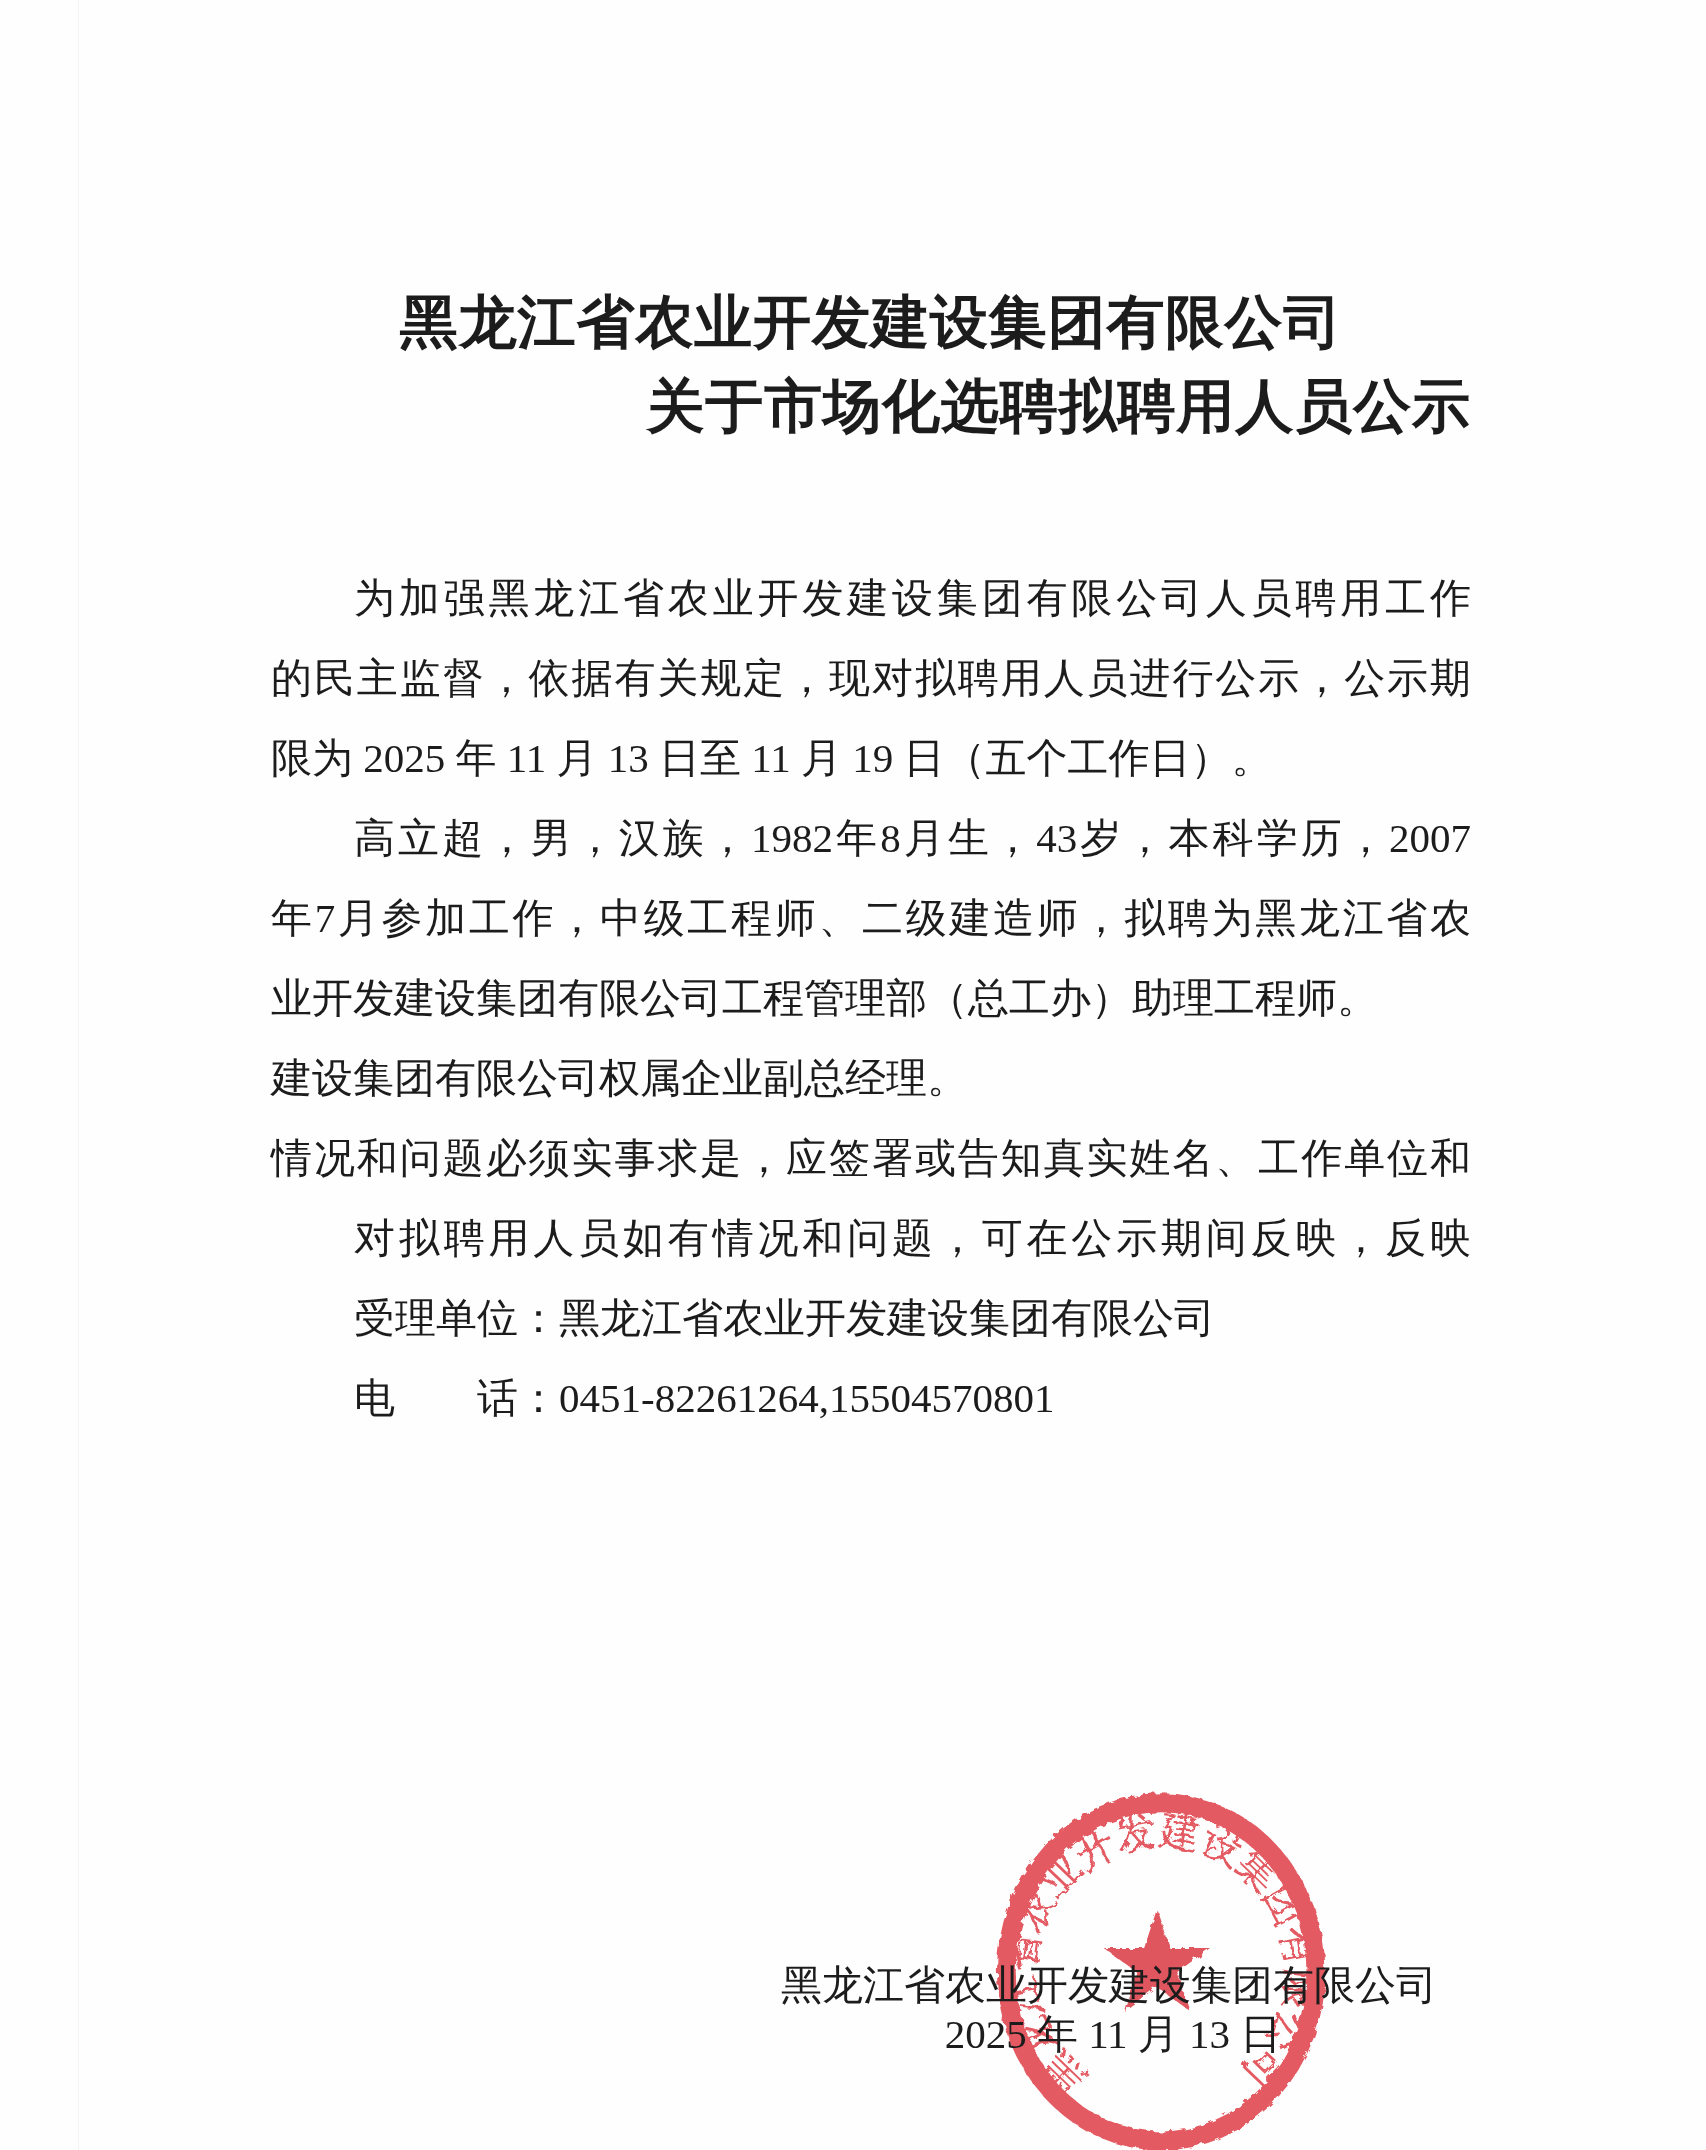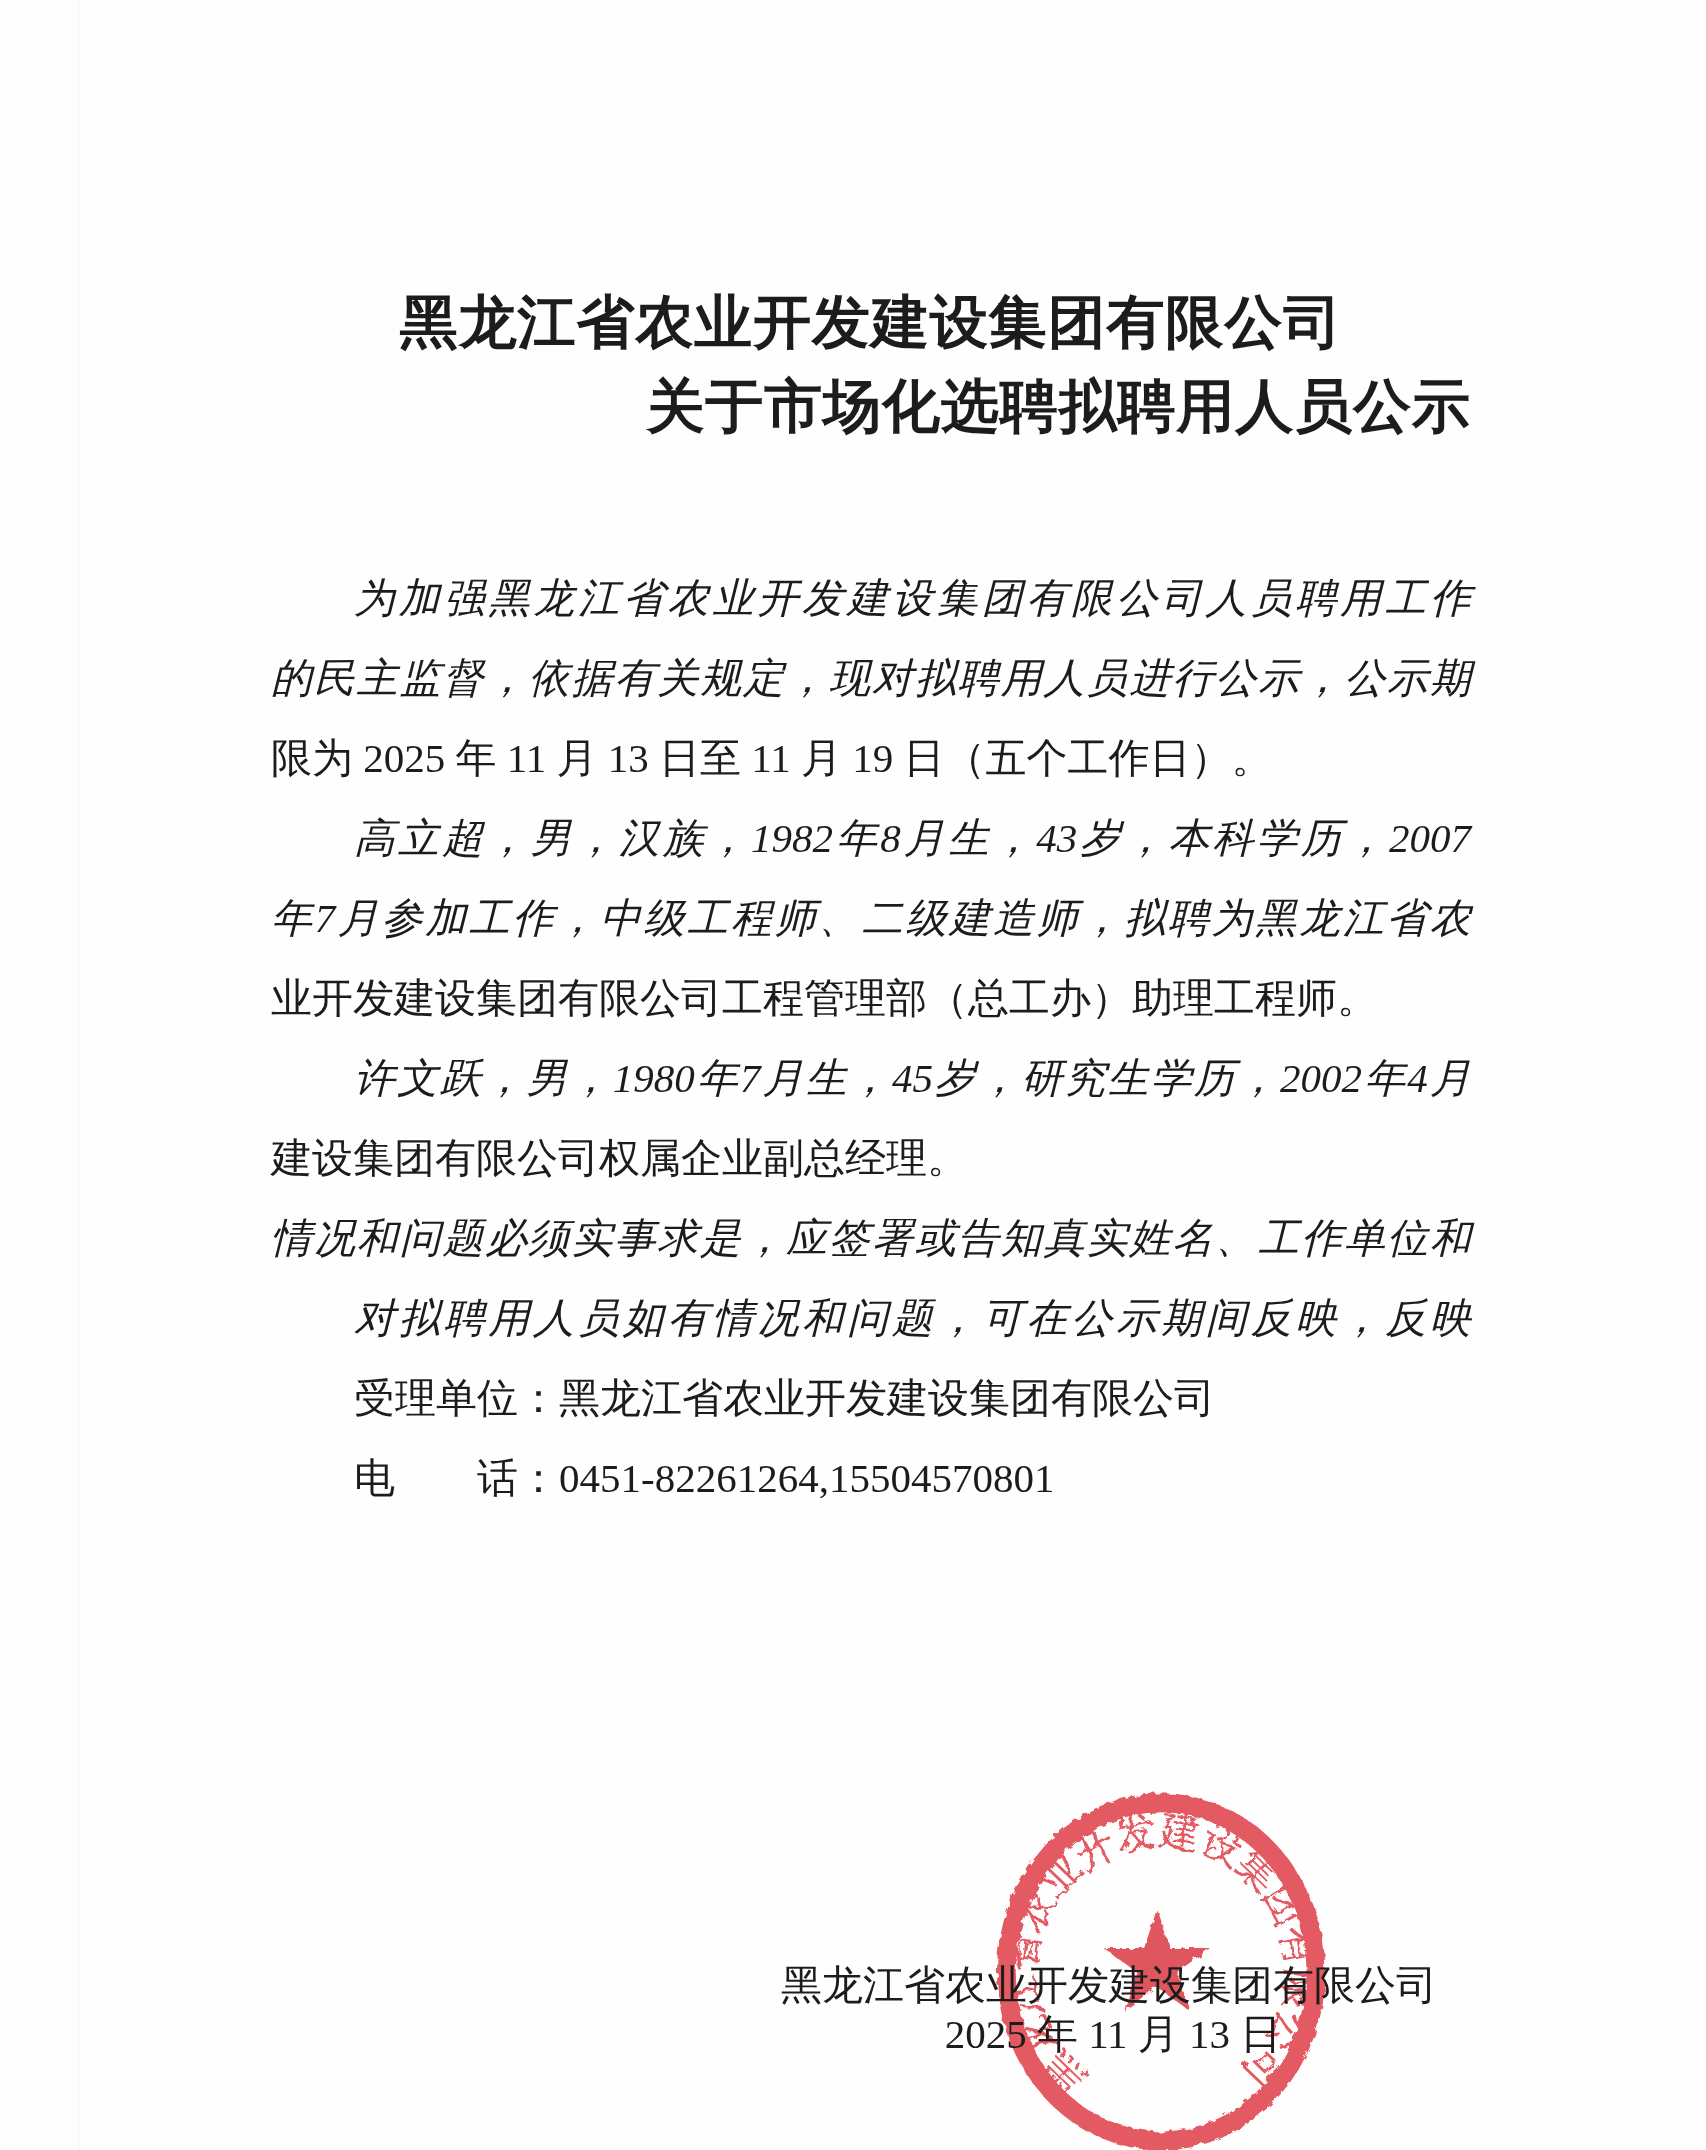--- a/index.html
+++ b/index.html
@@ -51,7 +51,6 @@
     white-space: normal;
     text-align: justify;
     text-align-last: justify;
-    font-style: italic;
   }
   .sig {
     position: absolute;

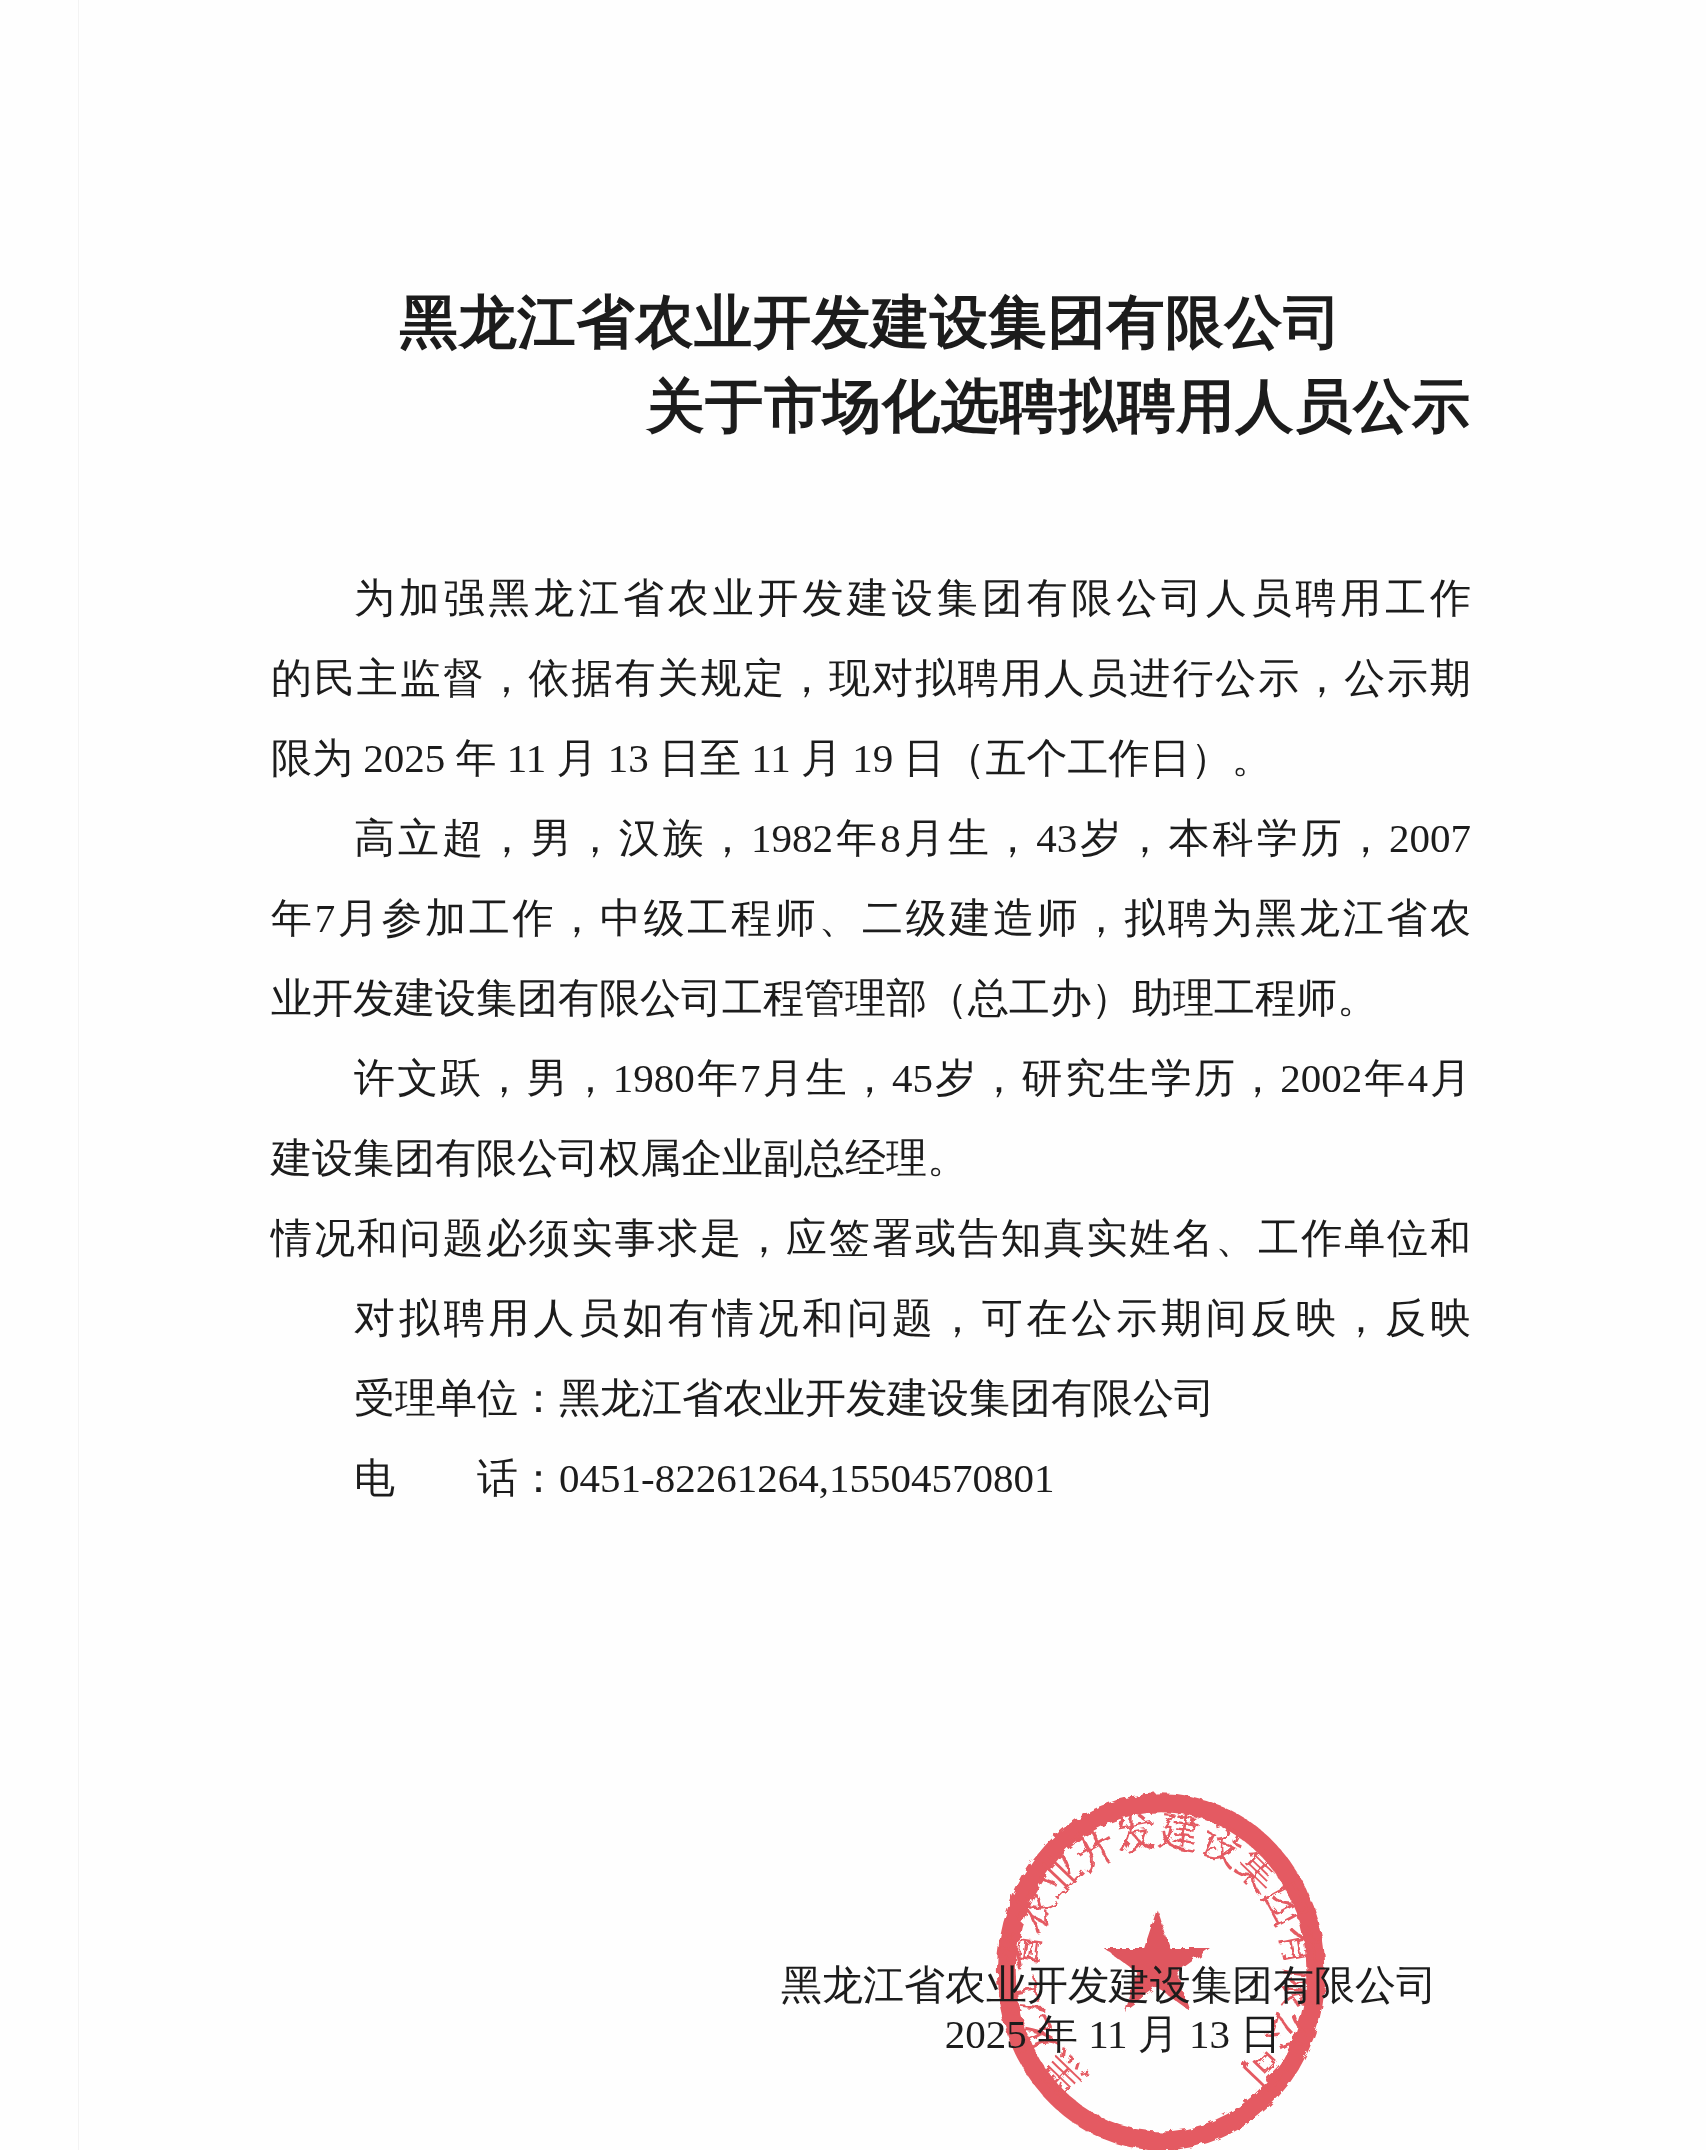--- a/index.html
+++ b/index.html
@@ -110,7 +110,6 @@
     <div class="line indent full">高立超，男，汉族，1982年8月生，43岁，本科学历，2007</div>
     <div class="line full">年7月参加工作，中级工程师、二级建造师，拟聘为黑龙江省农</div>
     <div class="line">业开发建设集团有限公司工程管理部（总工办）助理工程师。</div>
-    <div class="line indent full">许文跃，男，1980年7月生，45岁，研究生学历，2002年4月</div>
     <div class="line">建设集团有限公司权属企业副总经理。</div>
     <div class="line full">情况和问题必须实事求是，应签署或告知真实姓名、工作单位和</div>
     <div class="line indent full">对拟聘用人员如有情况和问题，可在公示期间反映，反映</div>

